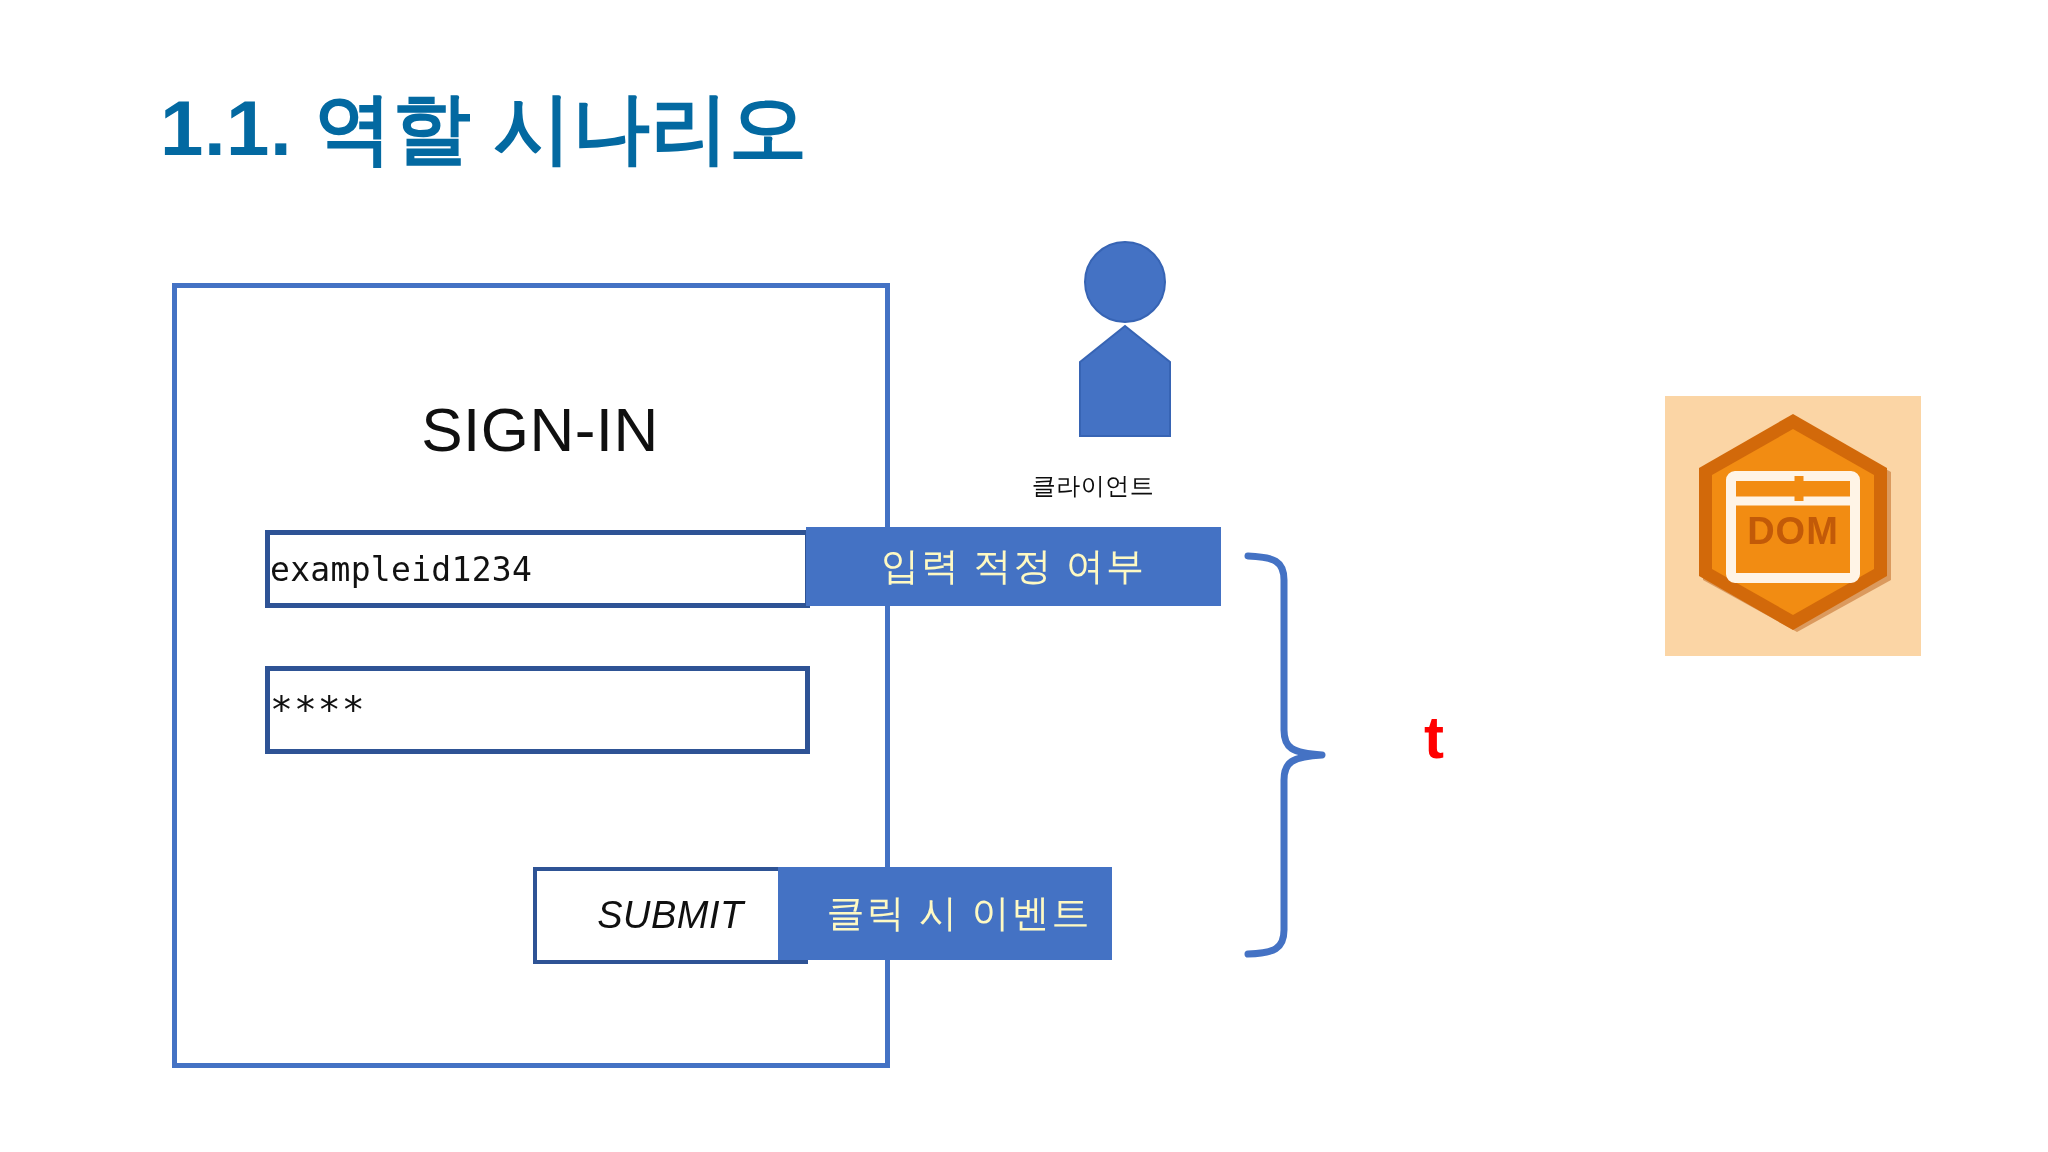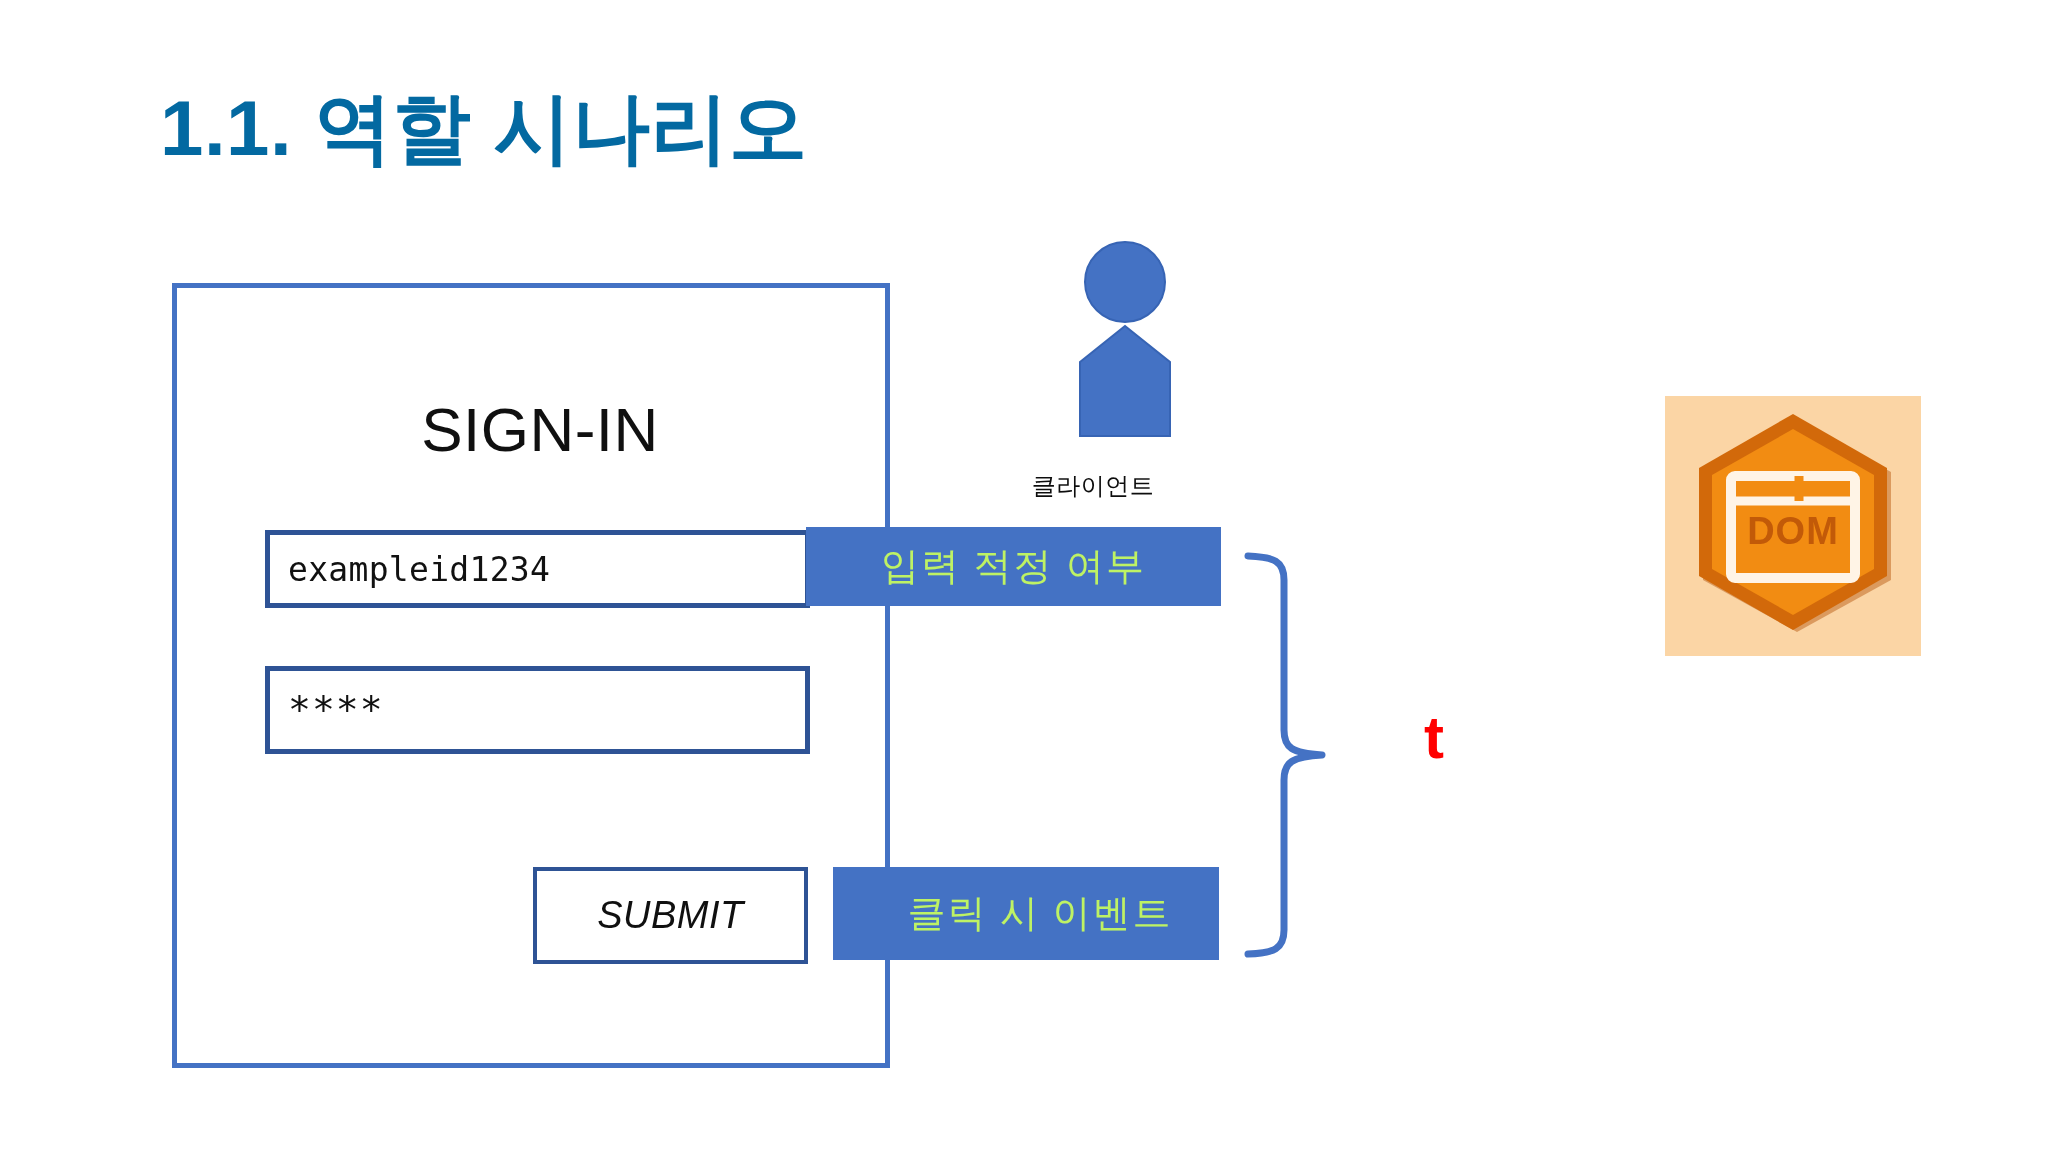--- a/index.html
+++ b/index.html
@@ -64,7 +64,6 @@
     align-items: center;
   }
   .field .field-value {
-    padding-left: 18px;
     font-family: "DejaVu Sans Mono", "Liberation Mono", monospace;
     font-size: 33px;
     color: #111111;

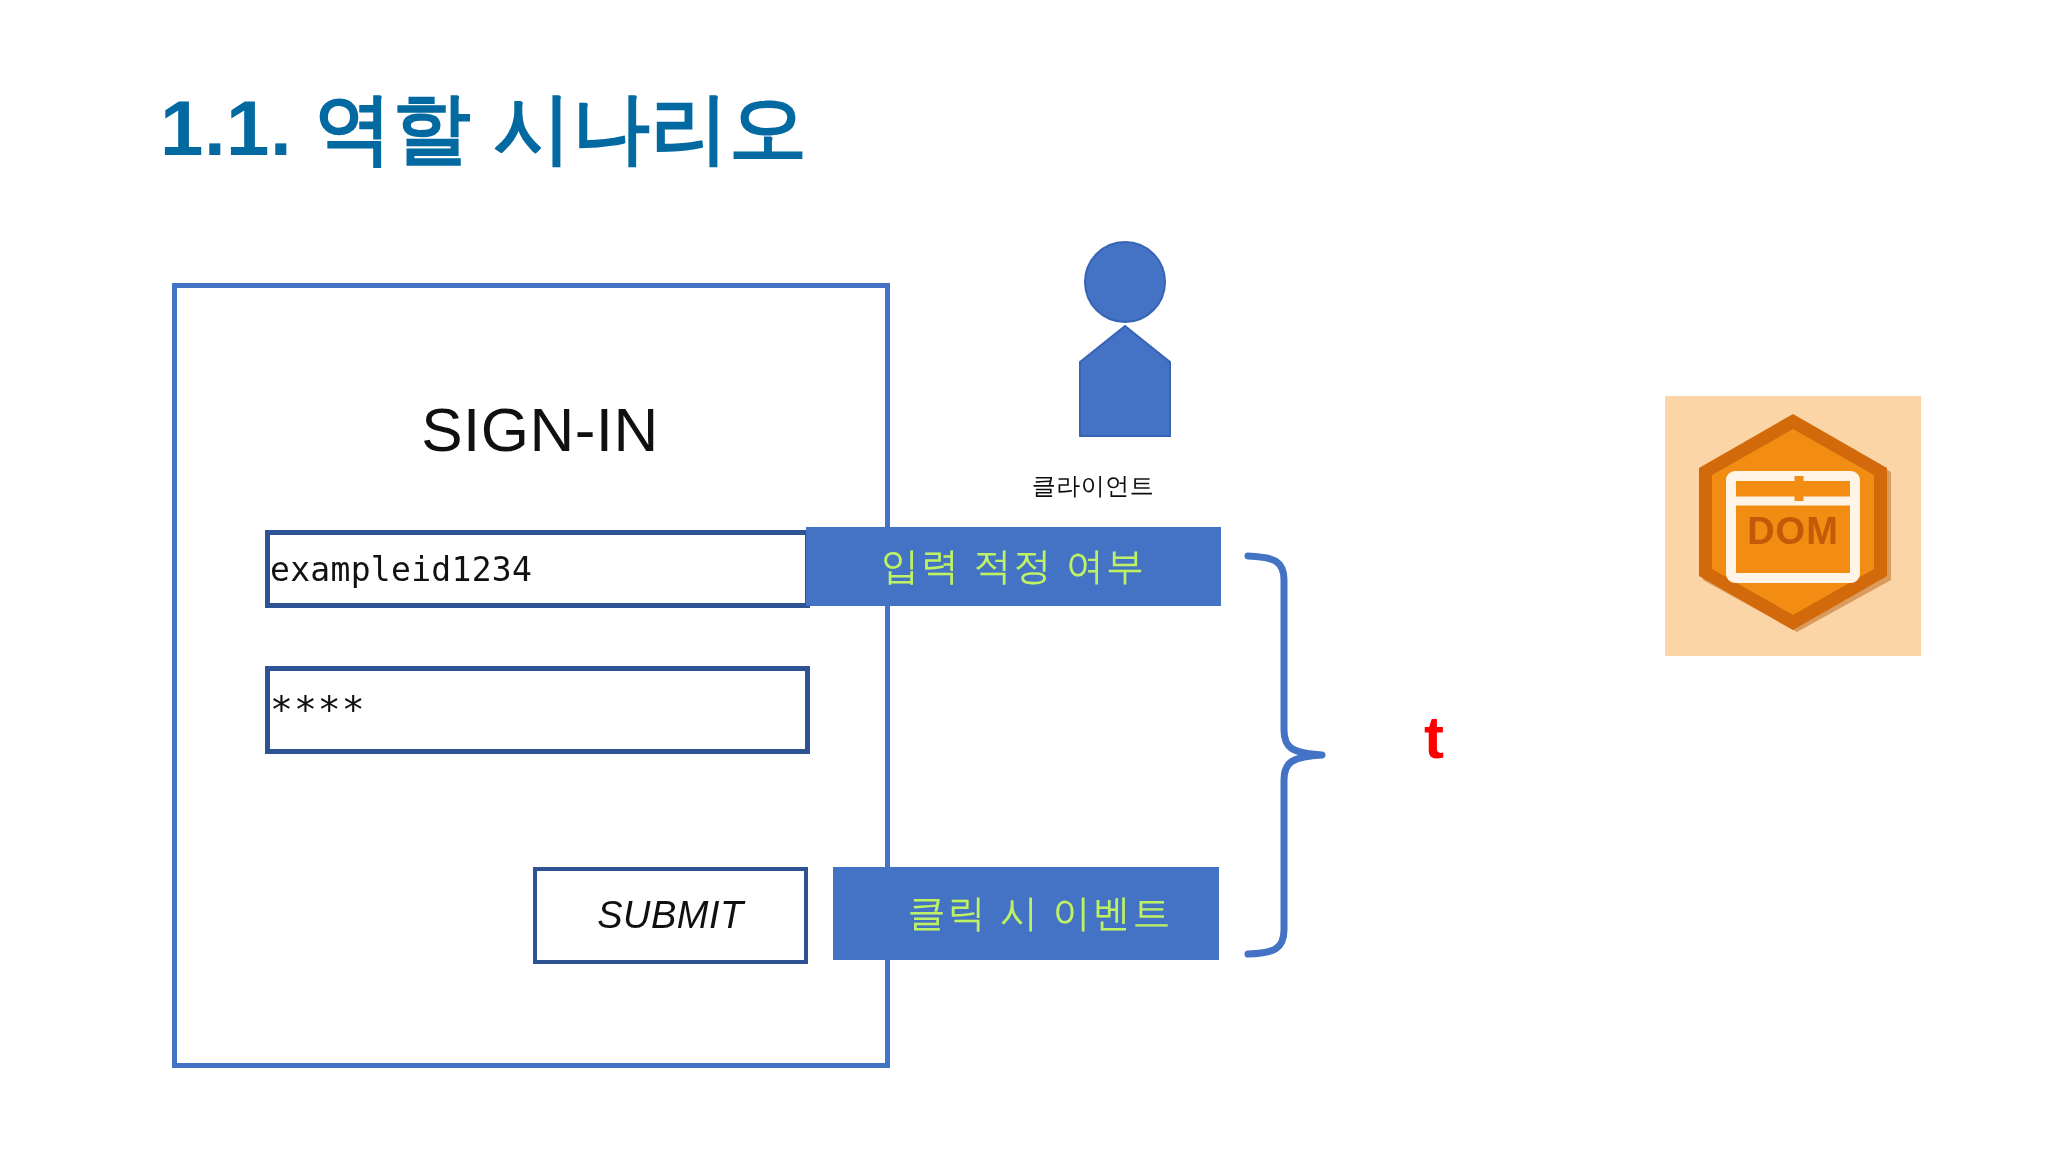--- a/index.html
+++ b/index.html
@@ -109,7 +109,7 @@
   .annot-band {
     position: absolute;
     background: #4472C4;
-    color: #bef264;
+    color: #fef9c3;
     display: flex;
     align-items: center;
     justify-content: center;

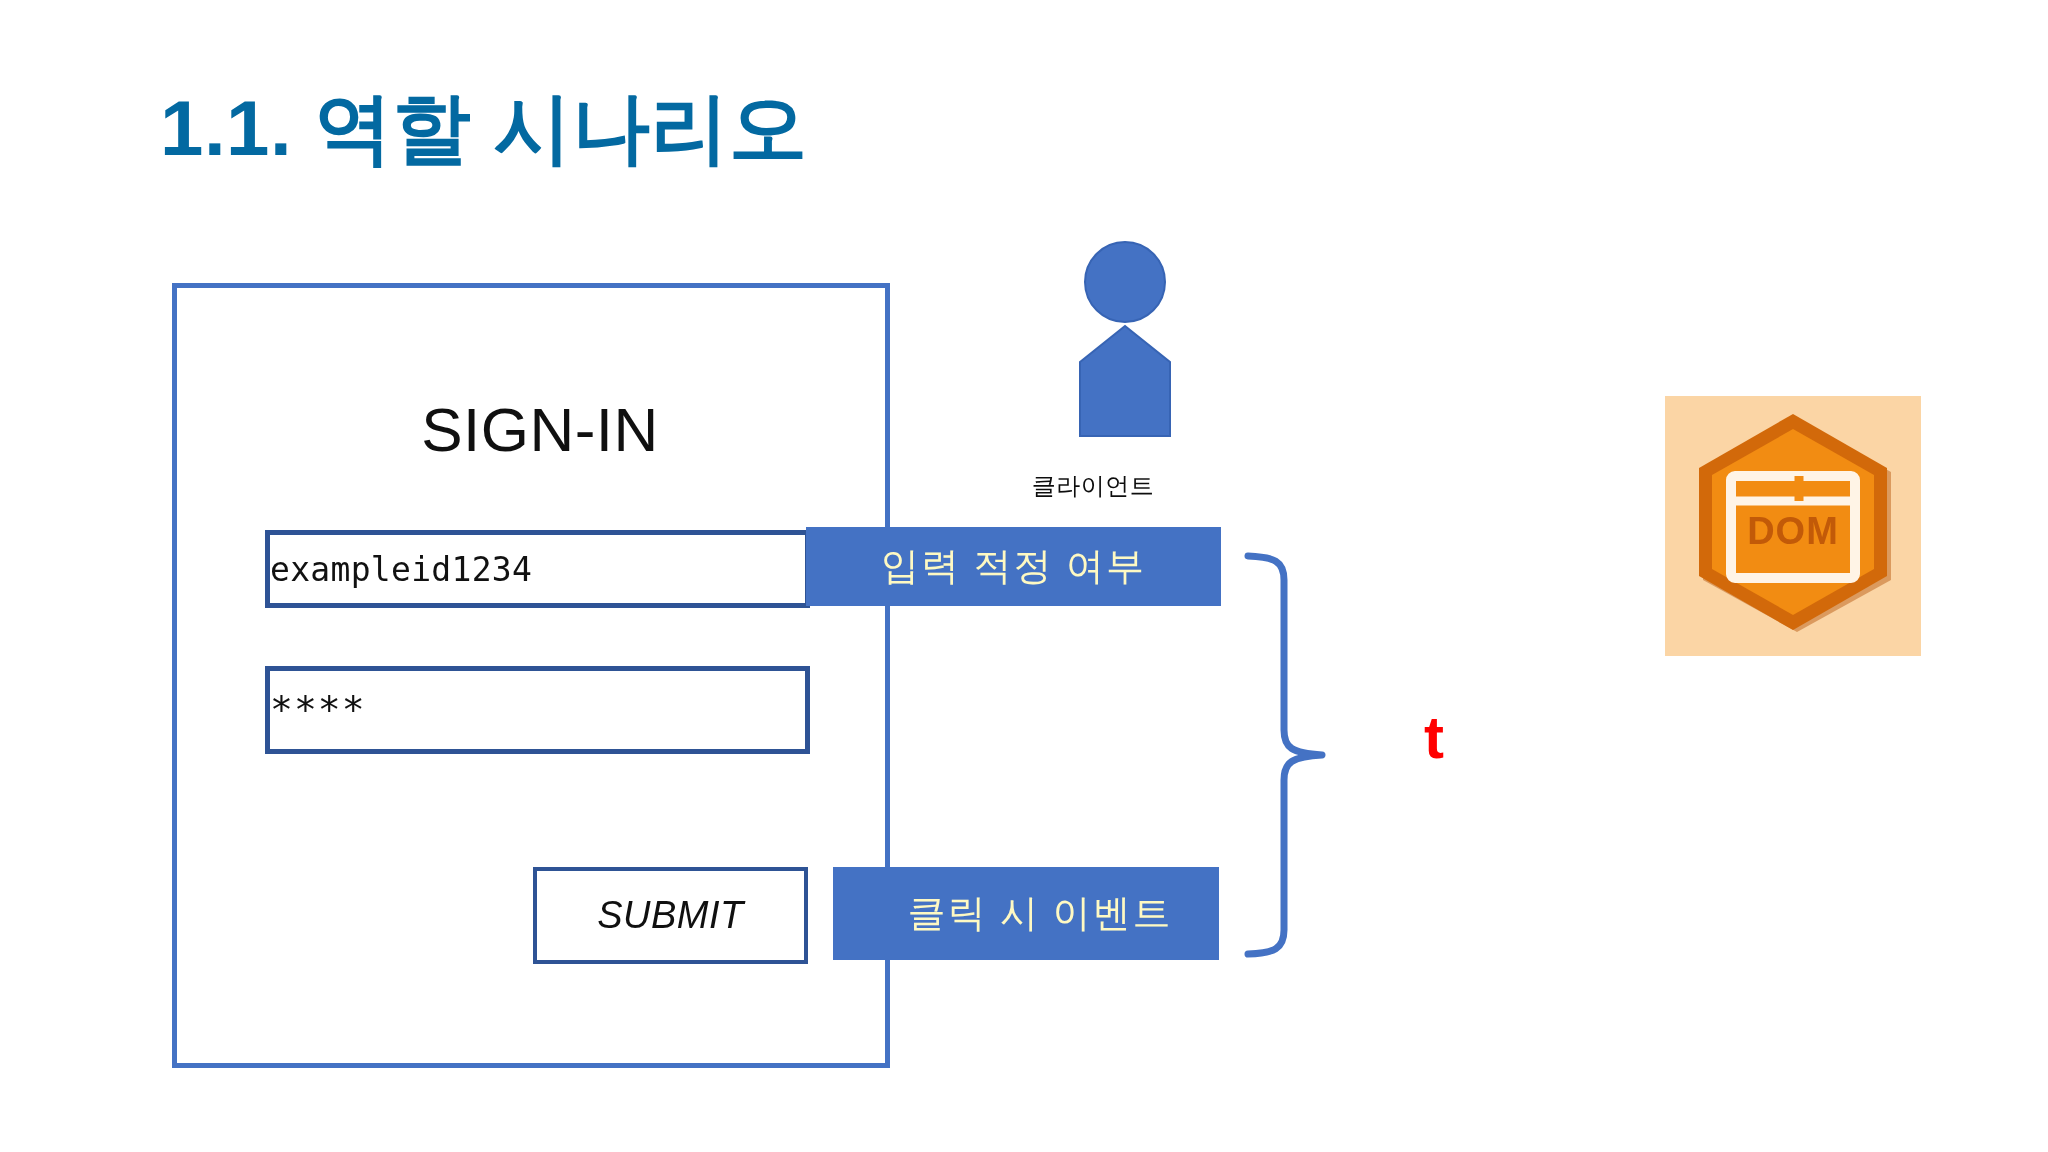--- a/index.html
+++ b/index.html
@@ -124,9 +124,9 @@
     height: 79px;
   }
   .band-click {
-    left: 833px;
+    left: 778px;
     top: 867px;
-    width: 386px;
+    width: 334px;
     height: 93px;
     padding-left: 28px;
   }

